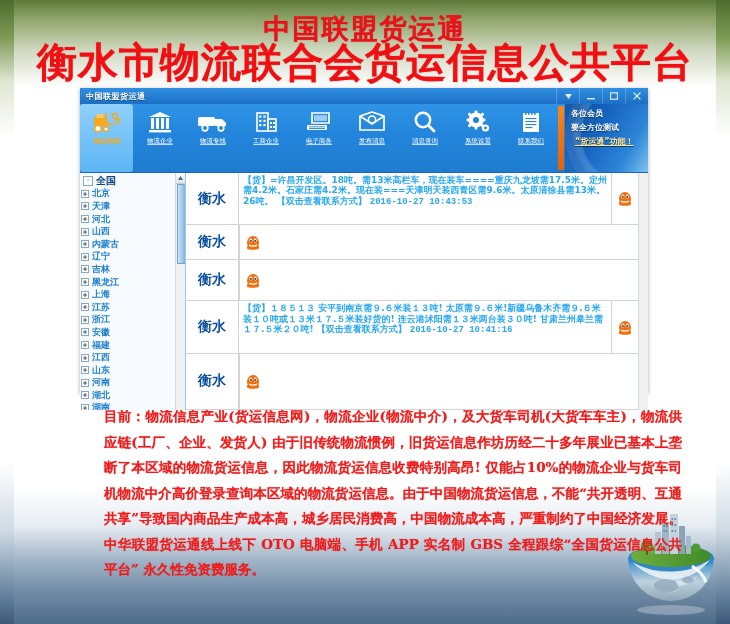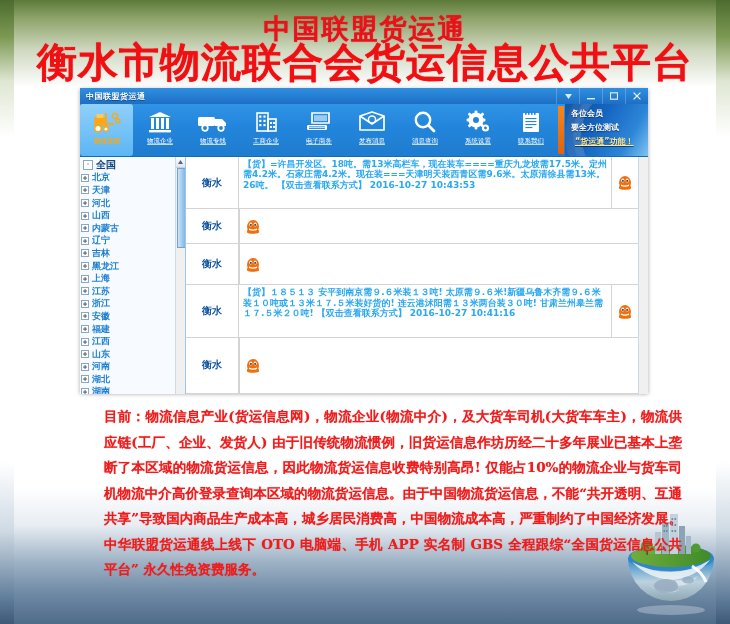--- a/index.html
+++ b/index.html
@@ -39,7 +39,7 @@
   .wctrls .wb.close{color:#eef6ff;}
   .wctrls .wb svg{display:block;}
 
-  .toolbar{height:52px;background:linear-gradient(to bottom,#2f93e6 0%,#2285db 45%,#1f7ccf 100%);
+  .toolbar{height:68px;background:linear-gradient(to bottom,#2f93e6 0%,#2285db 45%,#1f7ccf 100%);
            display:flex;align-items:stretch;position:relative;overflow:hidden;}
   .tb-item{width:53px;display:flex;flex-direction:column;align-items:center;justify-content:flex-start;
            padding-top:3px;box-sizing:border-box;}

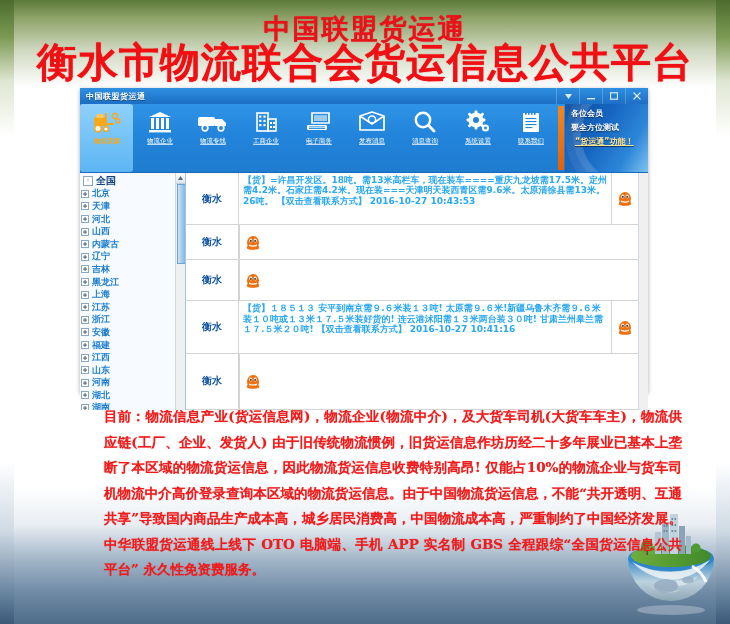--- a/index.html
+++ b/index.html
@@ -84,7 +84,7 @@
   .list{flex:1;display:flex;flex-direction:column;background:#fff;position:relative;}
   .row{display:flex;border-bottom:1px solid #d4d4d4;min-height:0;}
   .row .city{width:52px;display:flex;align-items:center;justify-content:center;
-        font-size:10px;font-weight:bold;color:#0a4f9e;flex:none;border-right:1px solid #d4d4d4;}
+        font-size:14px;font-weight:bold;color:#0a4f9e;flex:none;border-right:1px solid #d4d4d4;}
   .row .msg{flex:1;padding:2px 3px 2px 4px;font-size:9px;line-height:10.4px;color:#2aa8f0;
         font-weight:bold;word-break:break-all;overflow:hidden;}
   .row .msg .ts{color:#2aa8f0;font-weight:bold;}

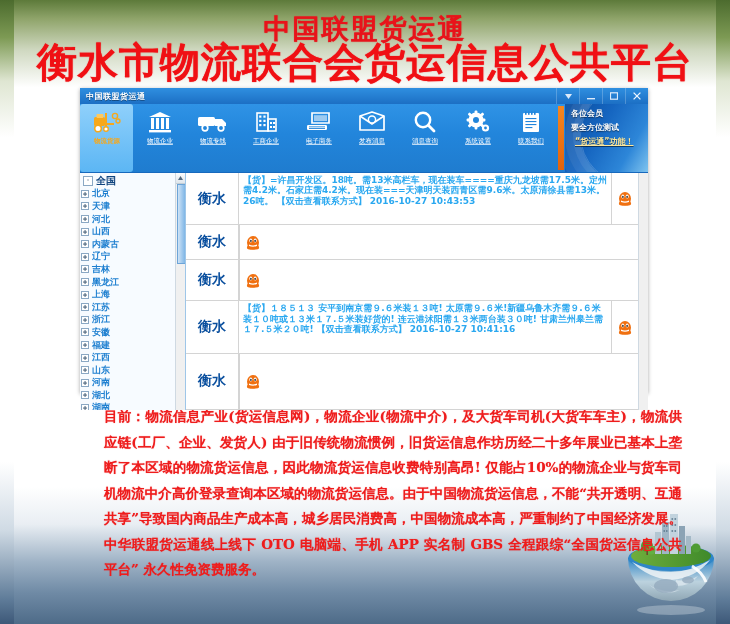--- a/index.html
+++ b/index.html
@@ -87,7 +87,7 @@
         font-size:14px;font-weight:bold;color:#0a4f9e;flex:none;border-right:1px solid #d4d4d4;}
   .row .msg{flex:1;padding:2px 3px 2px 4px;font-size:9px;line-height:10.4px;color:#2aa8f0;
         font-weight:bold;word-break:break-all;overflow:hidden;}
-  .row .msg .ts{color:#2aa8f0;font-weight:bold;}
+  .row .msg .ts{color:#2aa8f0;font-weight:bold;font-family:Liberation Mono, monospace;}
   .row .qq{width:26px;flex:none;display:flex;align-items:center;justify-content:center;
         border-left:1px solid #d4d4d4;}
   .row .qq svg{display:block;}

